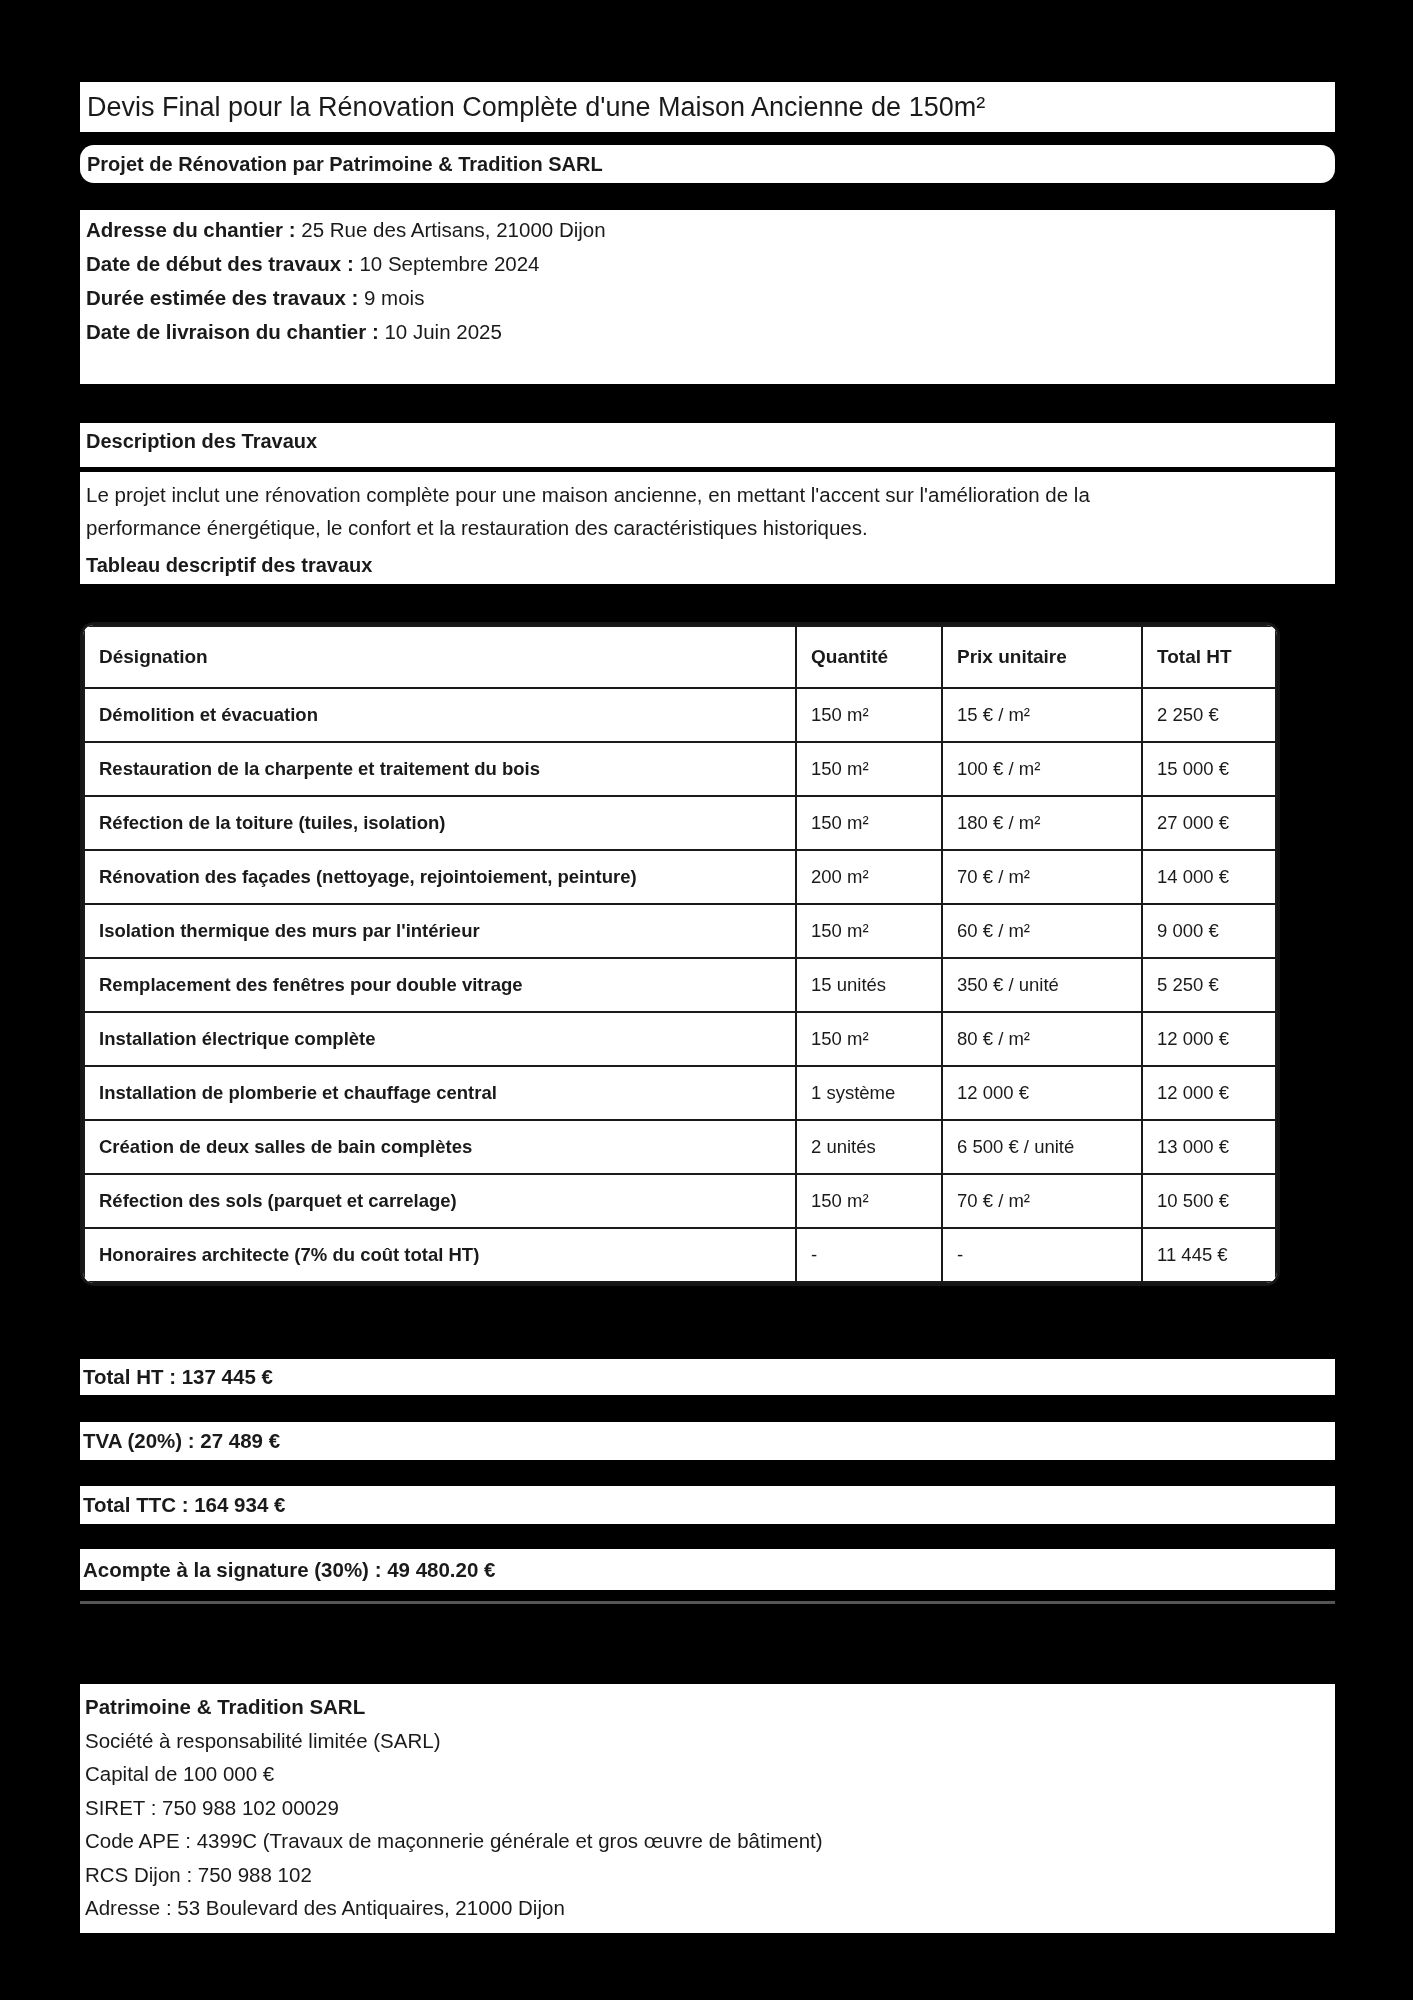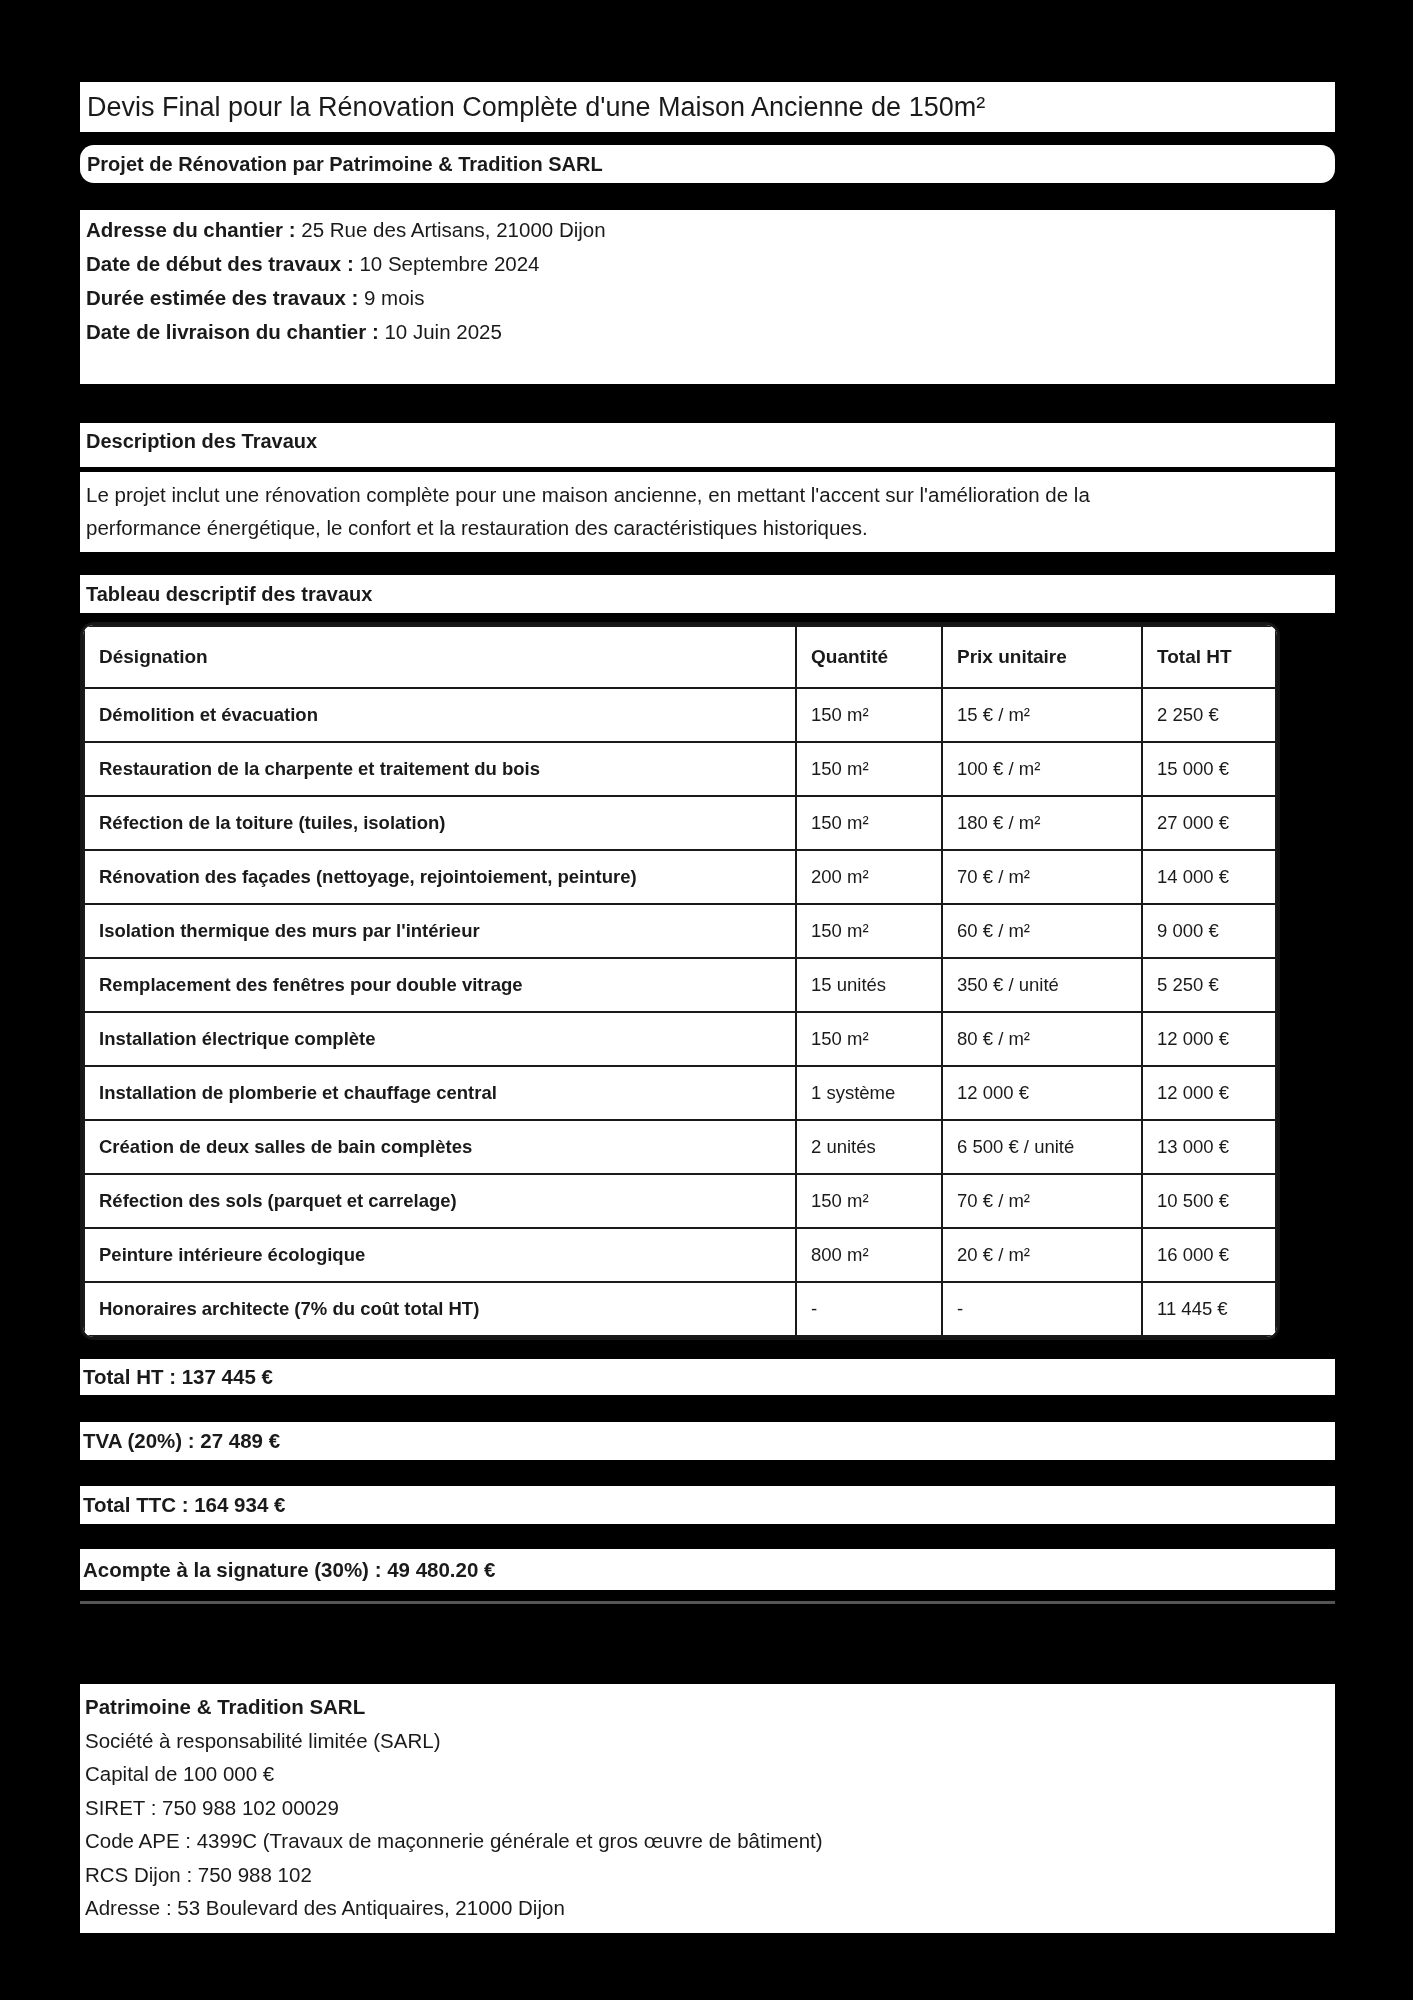--- a/index.html
+++ b/index.html
@@ -21,7 +21,7 @@
   .desc-heading{top:423px;}
   .desc-par{top:472px;padding:6px 8px 8px 6px;font-size:20.5px;line-height:33px;}
   .desc-par .txt{display:block;max-width:1110px;}
-  .table-heading{top:575px;height:38px;line-height:38px;}
+  .table-heading{top:546px;height:38px;line-height:38px;}
   .table-wrap{
     position:absolute;left:80px;top:622px;width:1200px;
     background:#fff;border:3px solid #161616;border-radius:14px;overflow:hidden;

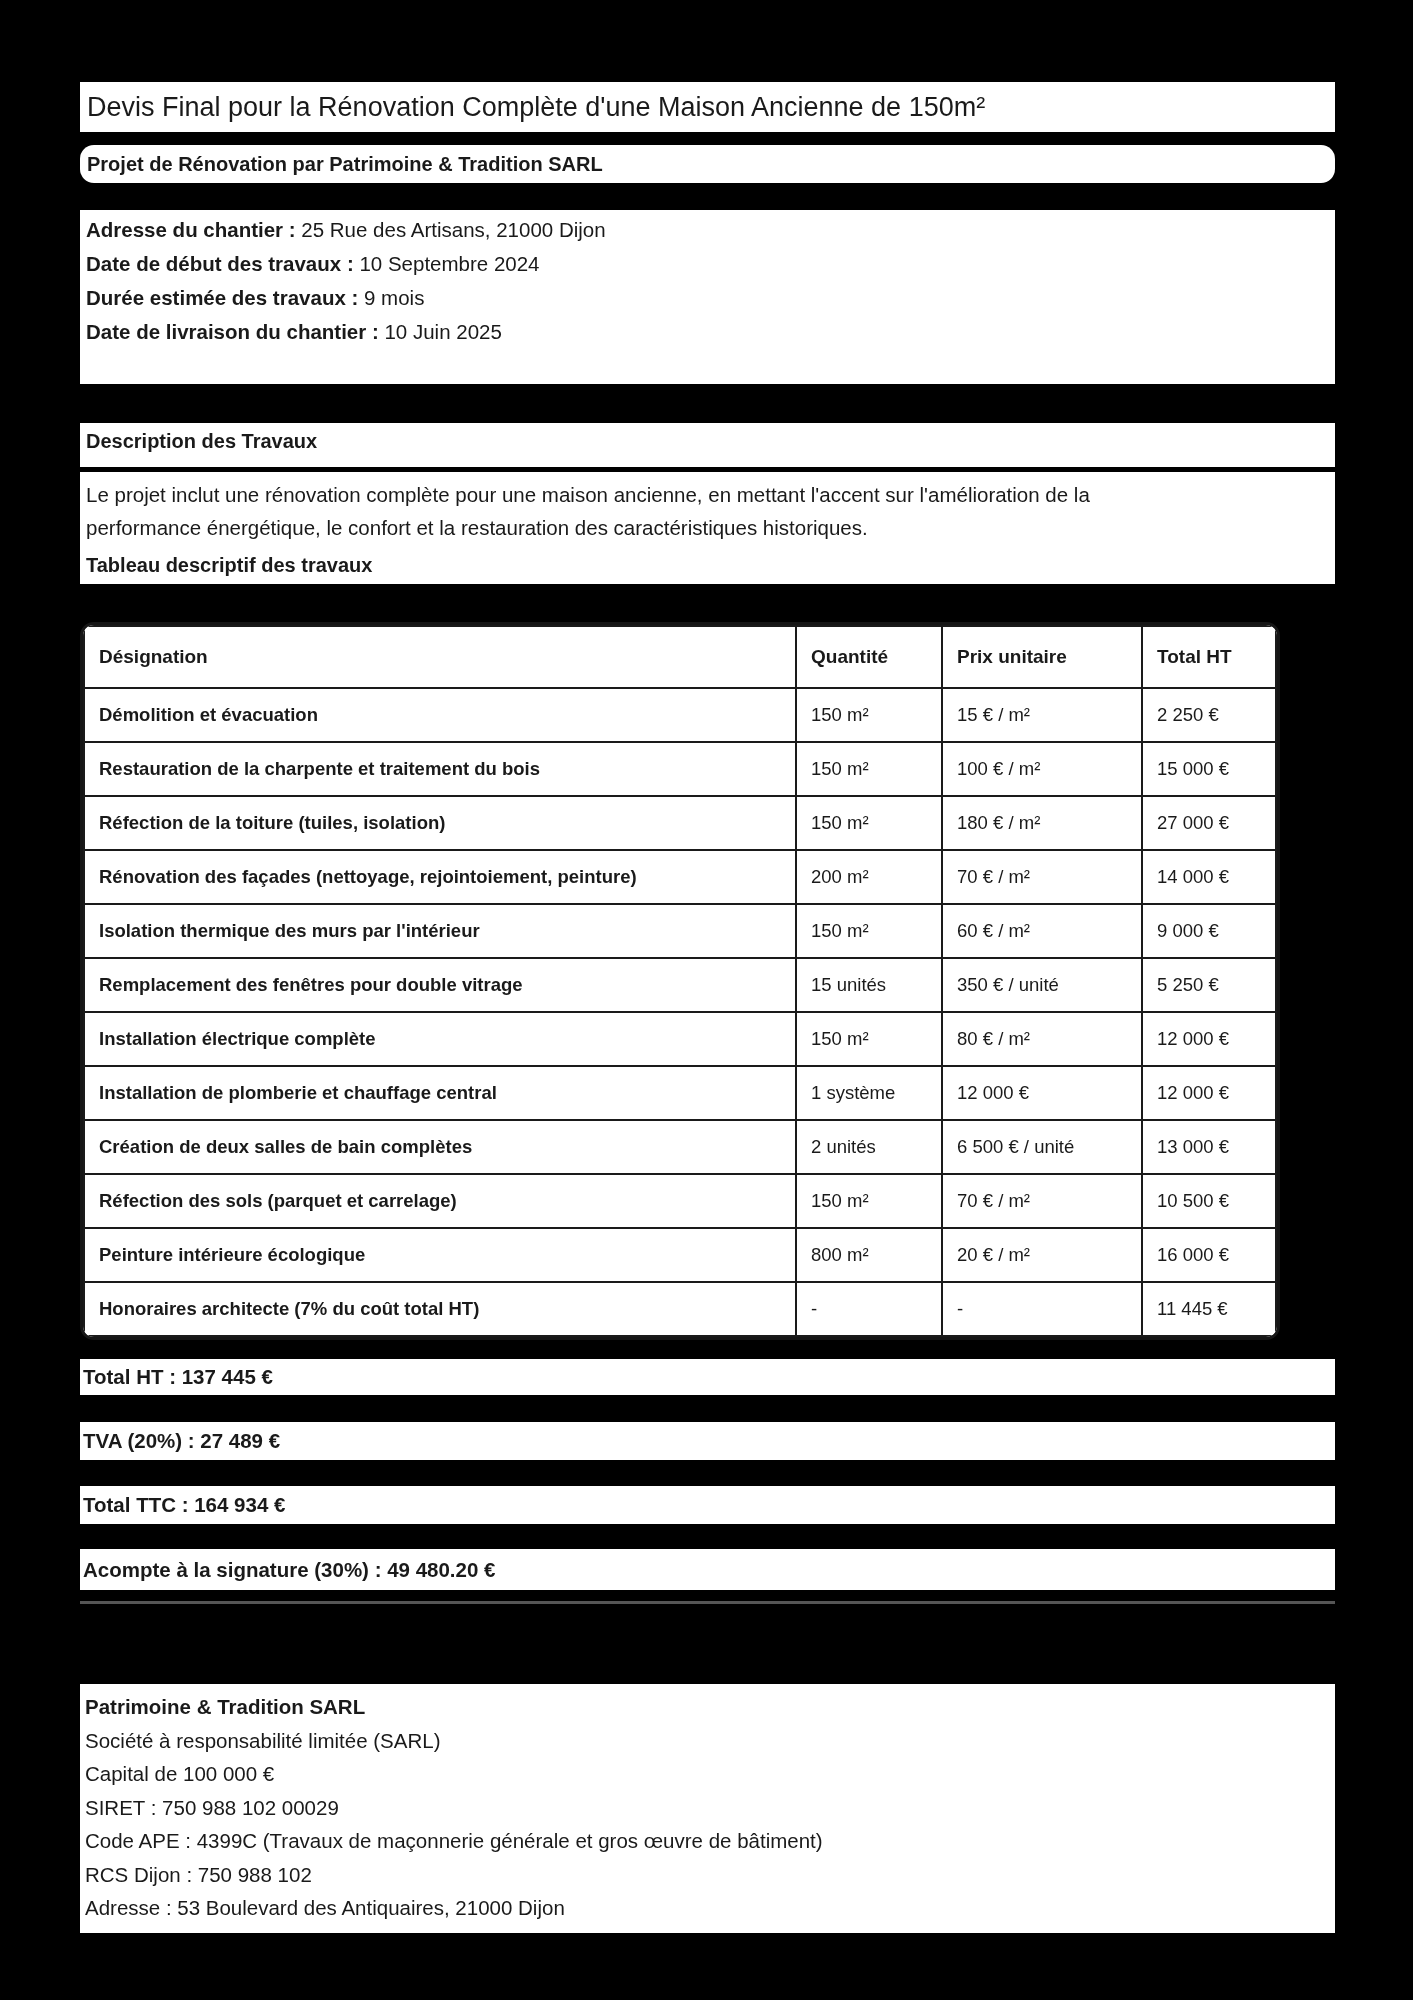--- a/index.html
+++ b/index.html
@@ -143,12 +143,6 @@
           <td class="c-total-ht">10 500 €</td>
         </tr>
         <tr>
-          <td class="c-designation">Peinture intérieure écologique</td>
-          <td class="c-quantite">800 m²</td>
-          <td class="c-prix-unitaire">20 € / m²</td>
-          <td class="c-total-ht">16 000 €</td>
-        </tr>
-        <tr>
           <td class="c-designation">Honoraires architecte (7% du coût total HT)</td>
           <td class="c-quantite">-</td>
           <td class="c-prix-unitaire">-</td>

